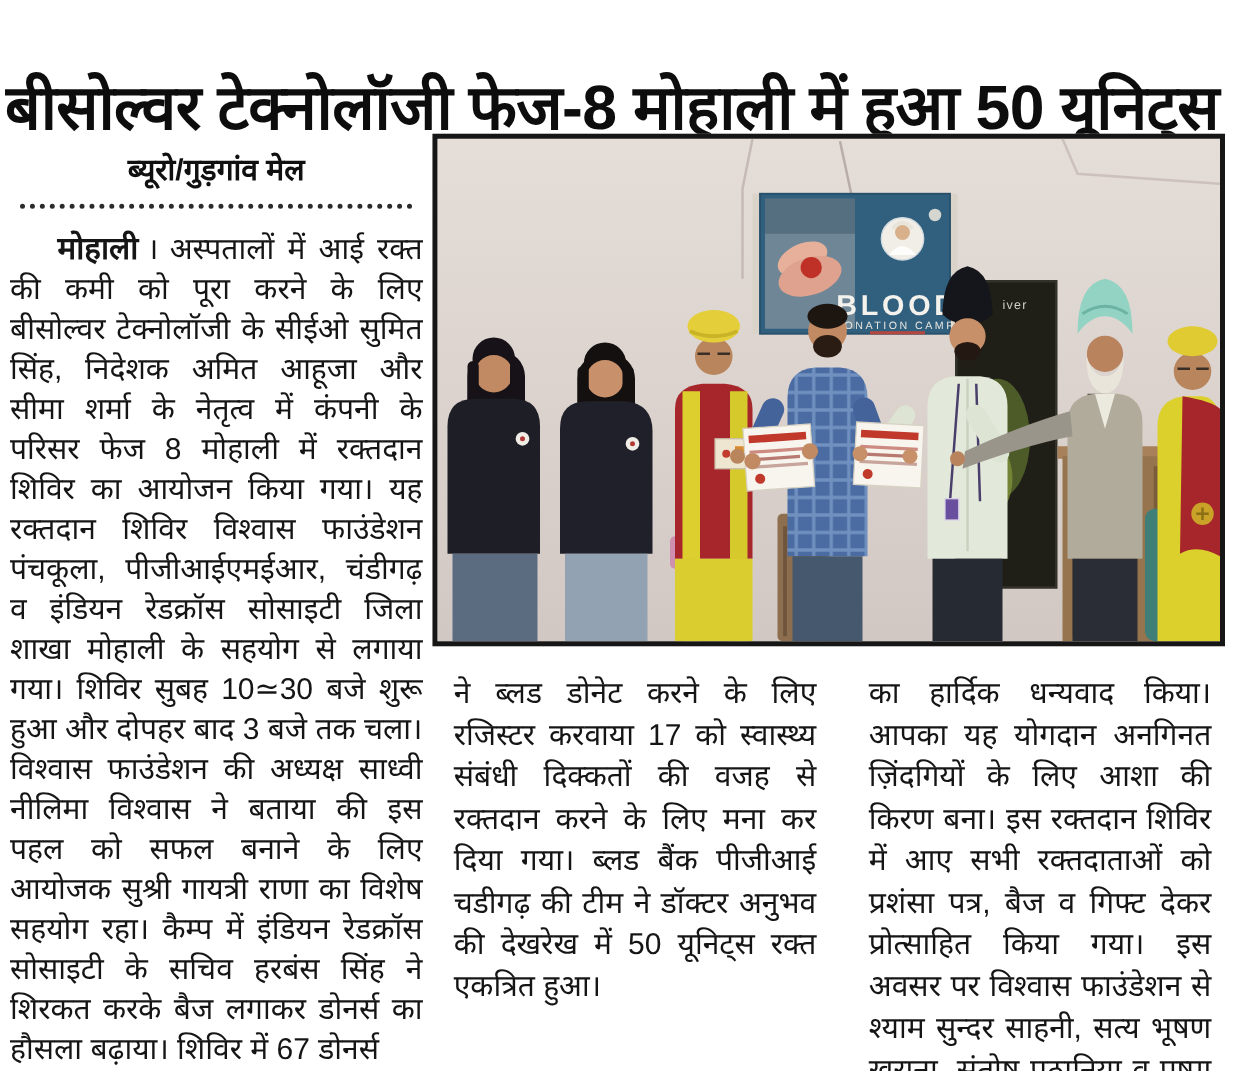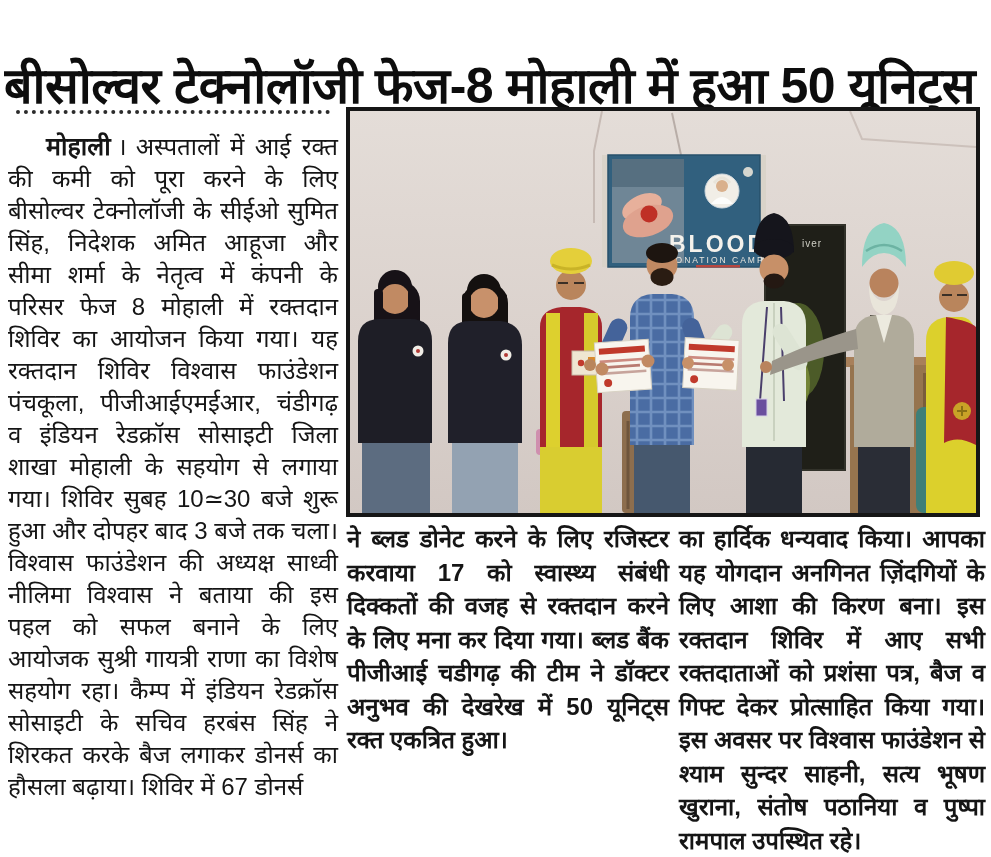--- a/index.html
+++ b/index.html
@@ -41,6 +41,7 @@
 <h1 class="headline">बीसोल्वर टेक्नोलॉजी फेज-8 मोहाली में हुआ 50 यूनिट्स रक्त एकत्र</h1>
 
 <div class="col-left">
+  <div class="byline">ब्यूरो/गुड़गांव मेल</div>
   <div class="dotline"></div>
   <p class="bodytext"><span class="lead">मोहाली</span><span class="sep">।</span><span>अस्पतालों में आई रक्त की कमी को पूरा करने के लिए बीसोल्वर टेक्नोलॉजी के सीईओ सुमित सिंह, निदेशक अमित आहूजा और सीमा शर्मा के नेतृत्व में कंपनी के परिसर फेज 8 मोहाली में रक्तदान शिविर का आयोजन किया गया। यह रक्तदान शिविर विश्वास फाउंडेशन पंचकूला, पीजीआईएमईआर, चंडीगढ़ व इंडियन रेडक्रॉस सोसाइटी जिला शाखा मोहाली के सहयोग से लगाया गया। शिविर सुबह 10≃30 बजे शुरू हुआ और दोपहर बाद 3 बजे तक चला। विश्वास फाउंडेशन की अध्यक्ष साध्वी नीलिमा विश्वास ने बताया की इस पहल को सफल बनाने के लिए आयोजक सुश्री गायत्री राणा का विशेष सहयोग रहा। कैम्प में इंडियन रेडक्रॉस सोसाइटी के सचिव हरबंस सिंह ने शिरकत करके बैज लगाकर डोनर्स का हौसला बढ़ाया। शिविर में 67 डोनर्स</span></p>
 </div>

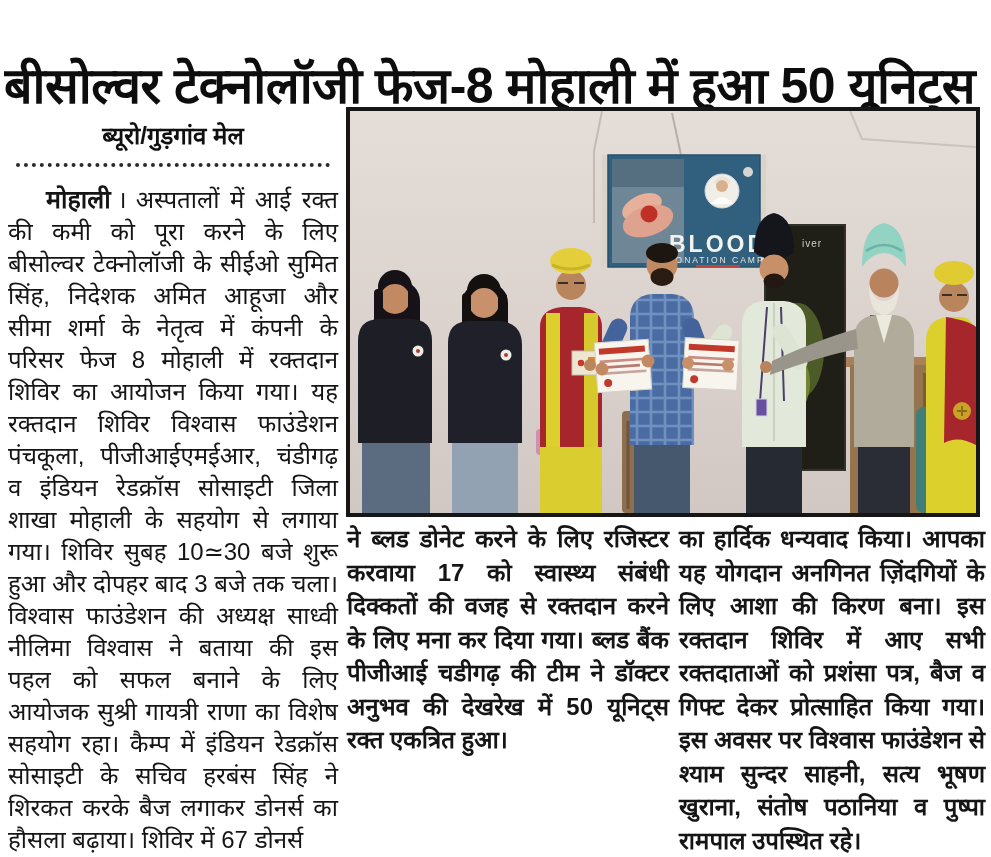--- a/index.html
+++ b/index.html
@@ -31,7 +31,7 @@
   .col-mid{position:absolute;left:347px;top:522px;width:322px;}
   .col-right{position:absolute;left:679px;top:522px;width:306px;}
   .col-mid p,.col-right p{
-    margin:0;font-size:24px;line-height:33.5px;text-align:justify;color:#151515;font-weight:bold;
+    margin:16px;font-size:24px;line-height:33.5px;text-align:justify;color:#151515;
   }
   .col-mid p.p2{text-indent:36px;}
 </style>

